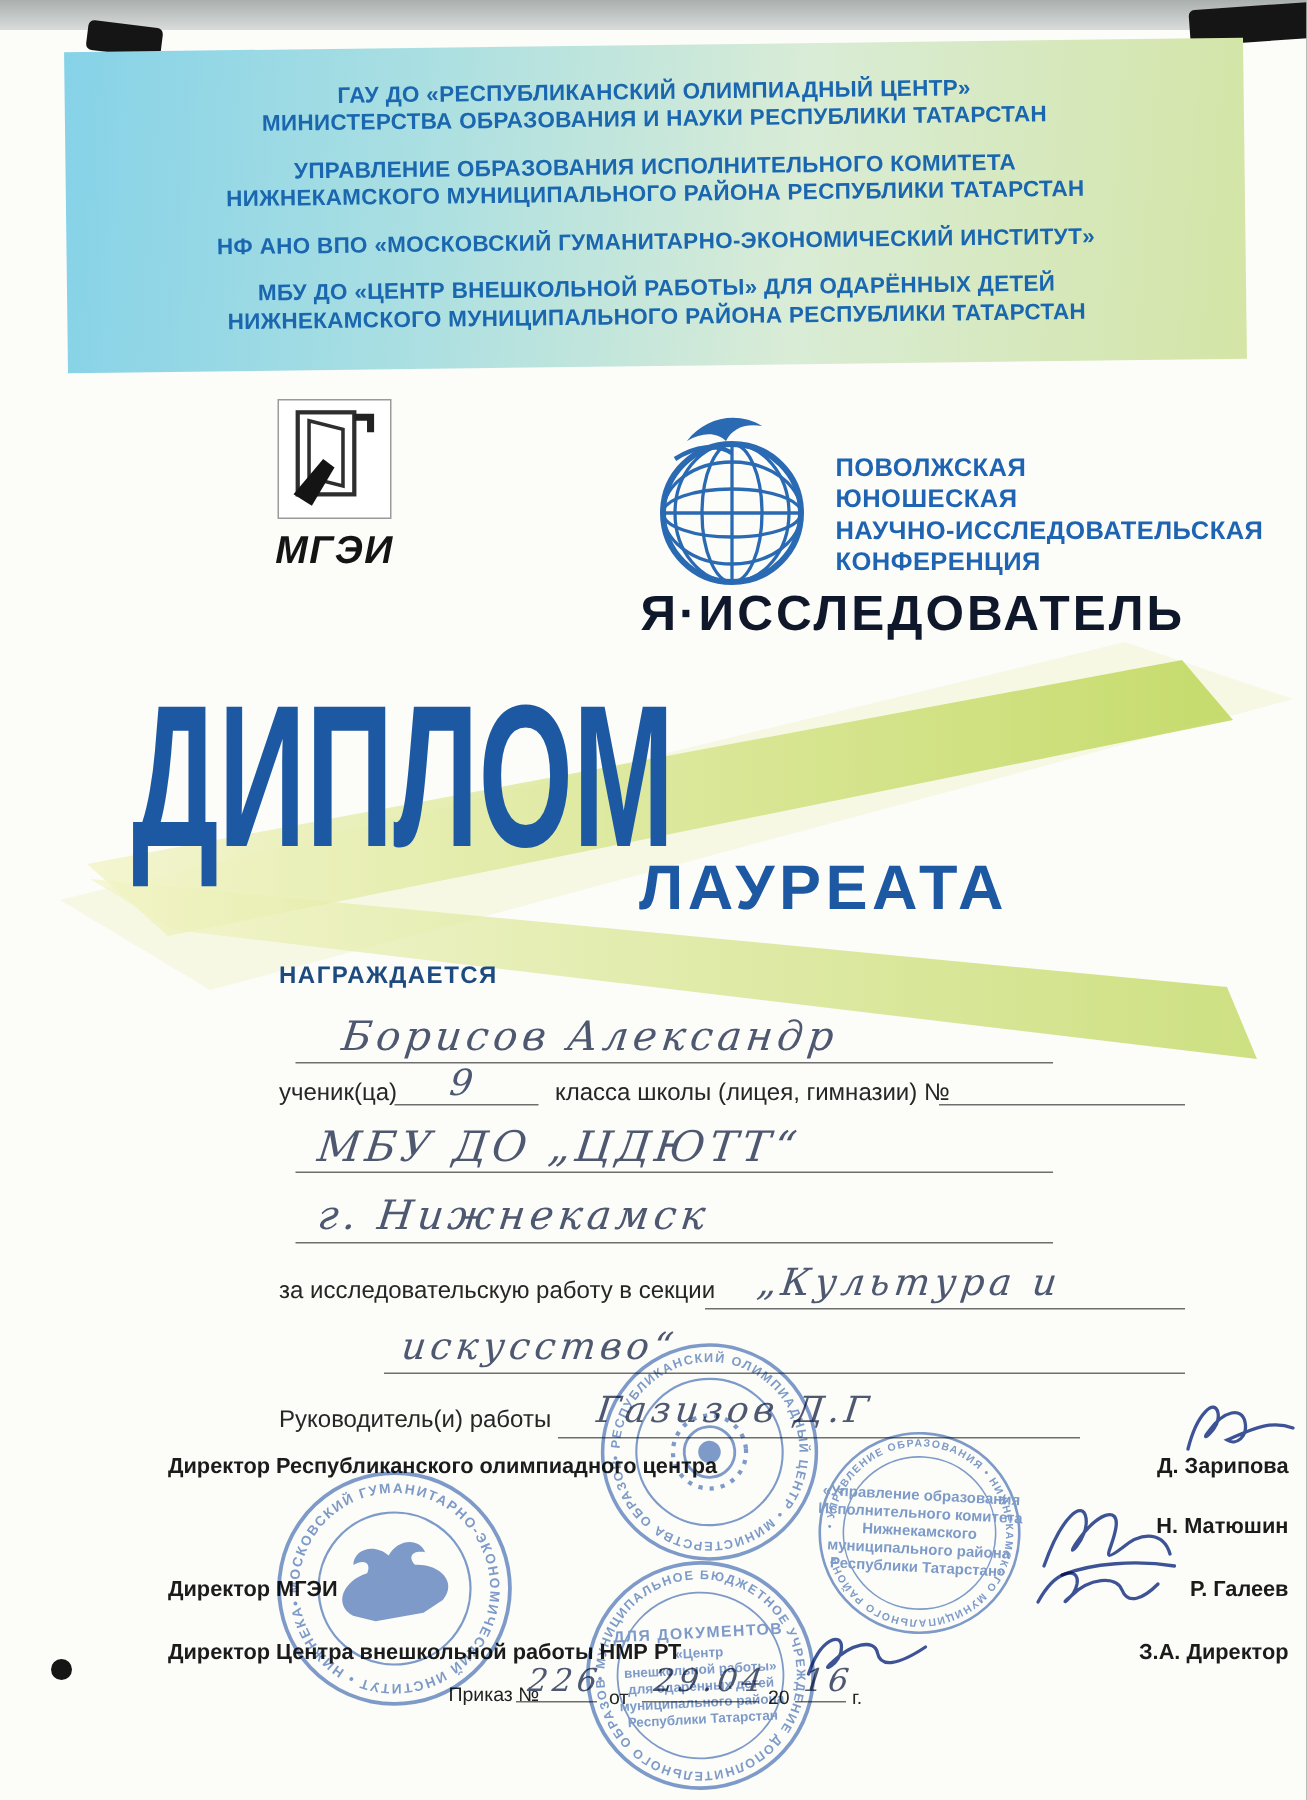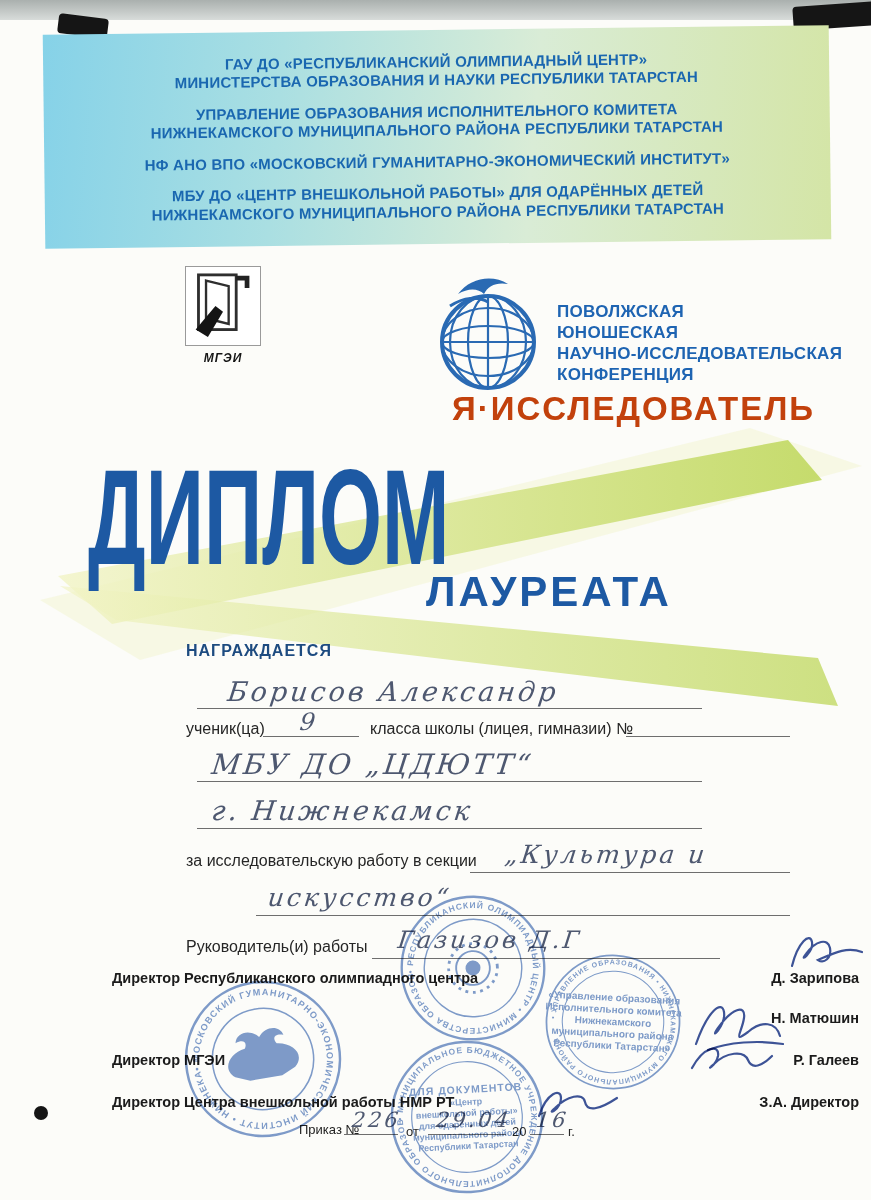--- a/index.html
+++ b/index.html
@@ -34,7 +34,7 @@
     flex-direction:column;align-items:center;}
   .mgei-box{width:74px;height:78px;background:#fff;border:1px solid #9a9a9a;
     display:flex;align-items:center;justify-content:center;}
-  .mgei-label{font-weight:bold;font-style:italic;font-size:12px;color:#141414;
+  .mgei-label{font-weight:bold;font-style:italic;font-size:26px;color:#141414;
     margin-top:5px;letter-spacing:1px;}
 
   

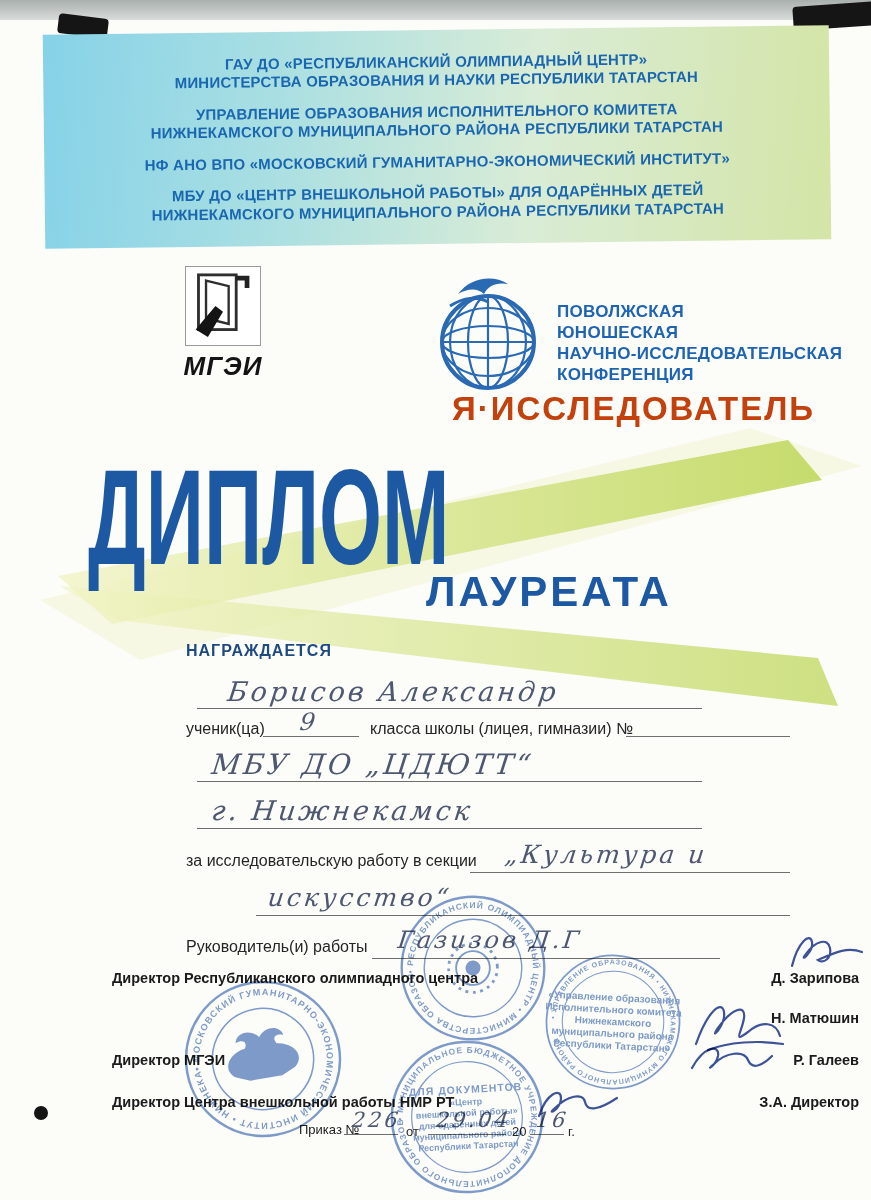--- a/index.html
+++ b/index.html
@@ -41,7 +41,7 @@
   .globe{position:absolute;left:428px;top:274px;width:120px;height:122px;}
   .conf-lines{position:absolute;left:557px;top:301px;color:#1e64b2;font-weight:bold;
     font-size:17px;line-height:21px;white-space:pre-line;letter-spacing:.3px;}
-  .conf-title{position:absolute;left:452px;top:390px;color:#c2410c;font-weight:bold;
+  .conf-title{position:absolute;left:427px;top:390px;color:#0f172a;font-weight:bold;
     font-size:33px;letter-spacing:2px;}
 
   

